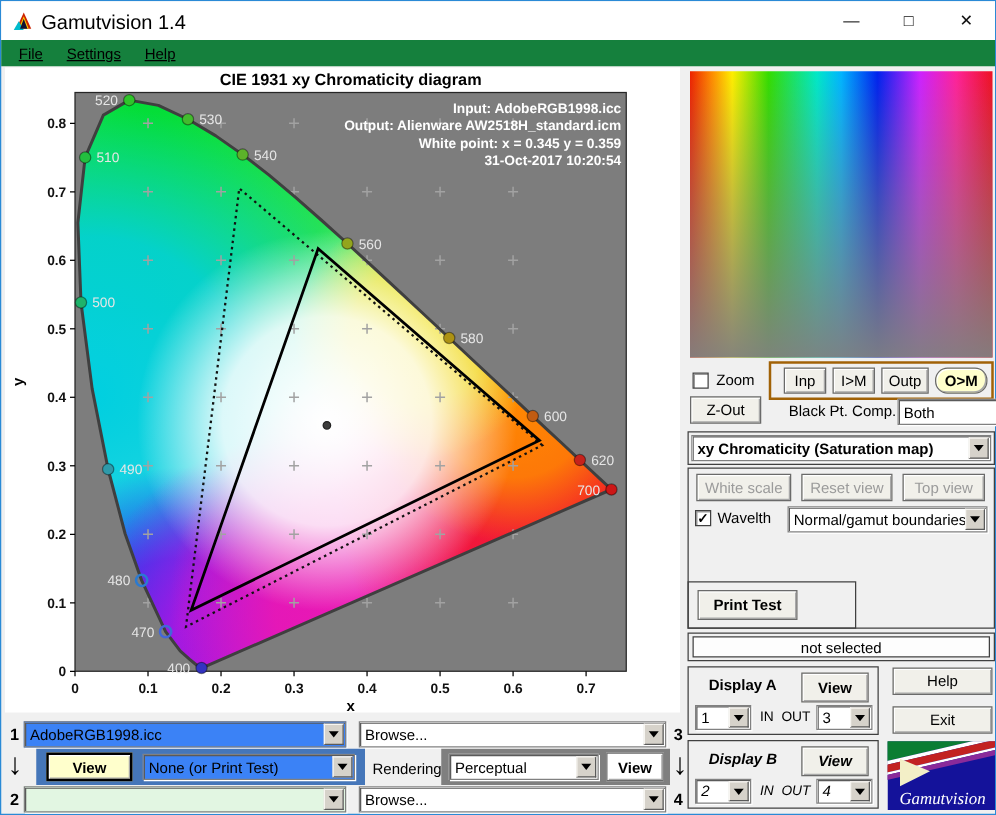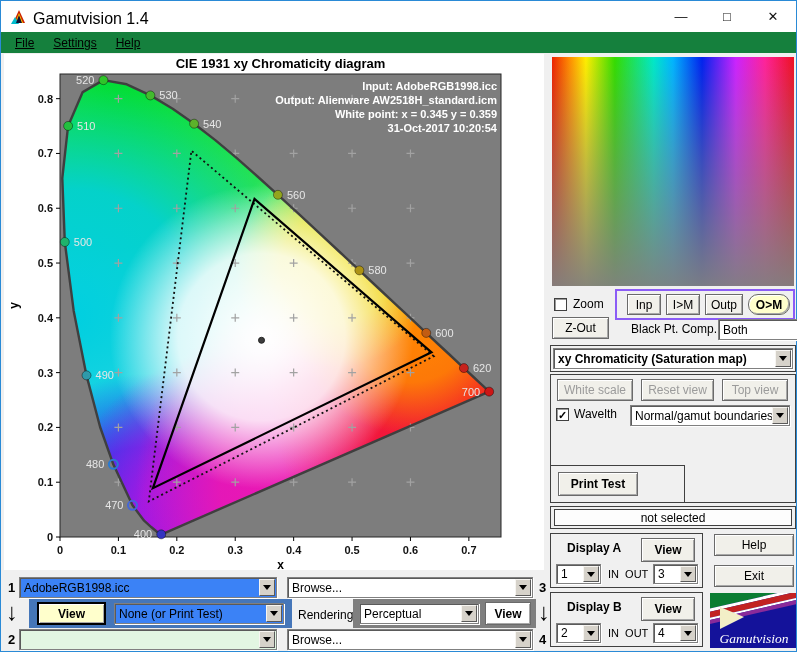--- a/index.html
+++ b/index.html
@@ -23,7 +23,7 @@
   .btn.primary{border:2px solid #000;}
   .btn.disabled{color:#9b9b9b;}
   .box{position:absolute;border:1px solid #404040;box-sizing:border-box;}
-  .box2{position:absolute;border:2px solid #8b5cf6;box-sizing:border-box;}
+  .box2{position:absolute;border:2px solid #a16207;box-sizing:border-box;}
   .combo{position:absolute;background:#ffffff;border:1px solid #808080;box-shadow:inset 1px 1px 0 #5a5a5a,1px 1px 0 #ffffff;
          display:flex;align-items:center;padding-left:4px;font-size:12px;box-sizing:border-box;overflow:hidden;white-space:nowrap;}
   .combo .arrow-btn{position:absolute;right:1px;top:1px;bottom:1px;width:16px;background:#d6d2ca;

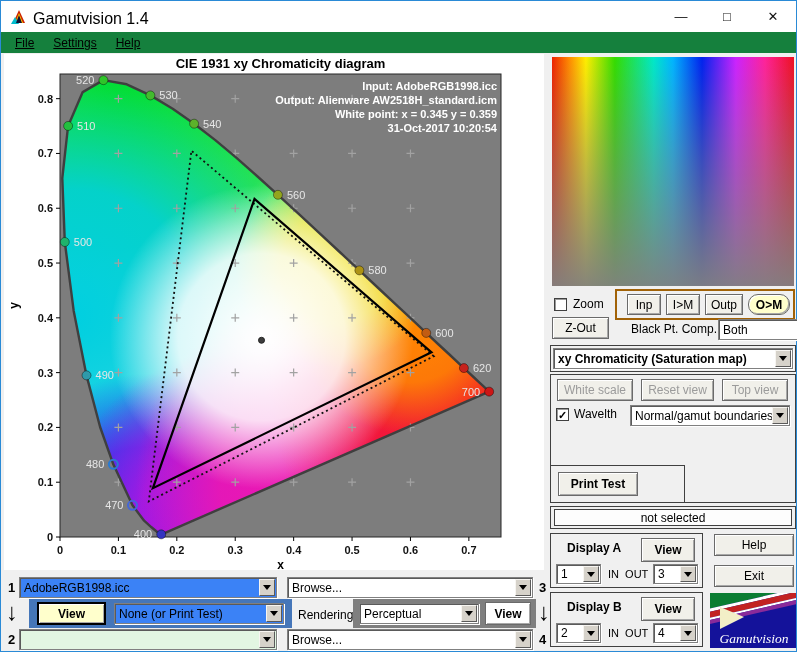--- a/index.html
+++ b/index.html
@@ -330,7 +330,7 @@
   <div class="btn" style="left:713px;top:533px;width:80px;height:22px;">Help</div>
   <div class="btn" style="left:713px;top:564px;width:80px;height:22px;">Exit</div>
 
-  <div class="box" style="left:549px;top:591px;width:153px;height:55px;">
+  <div class="box" style="left:549px;top:591px;width:153px;height:55px;font-style:italic;">
     <div class="lbl bold" style="left:16px;top:7px;">Display B</div>
     <div class="btn bold" style="left:90px;top:4px;width:54px;height:24px;">View</div>
     <div class="combo" style="left:5px;top:30px;width:45px;height:20px;">

